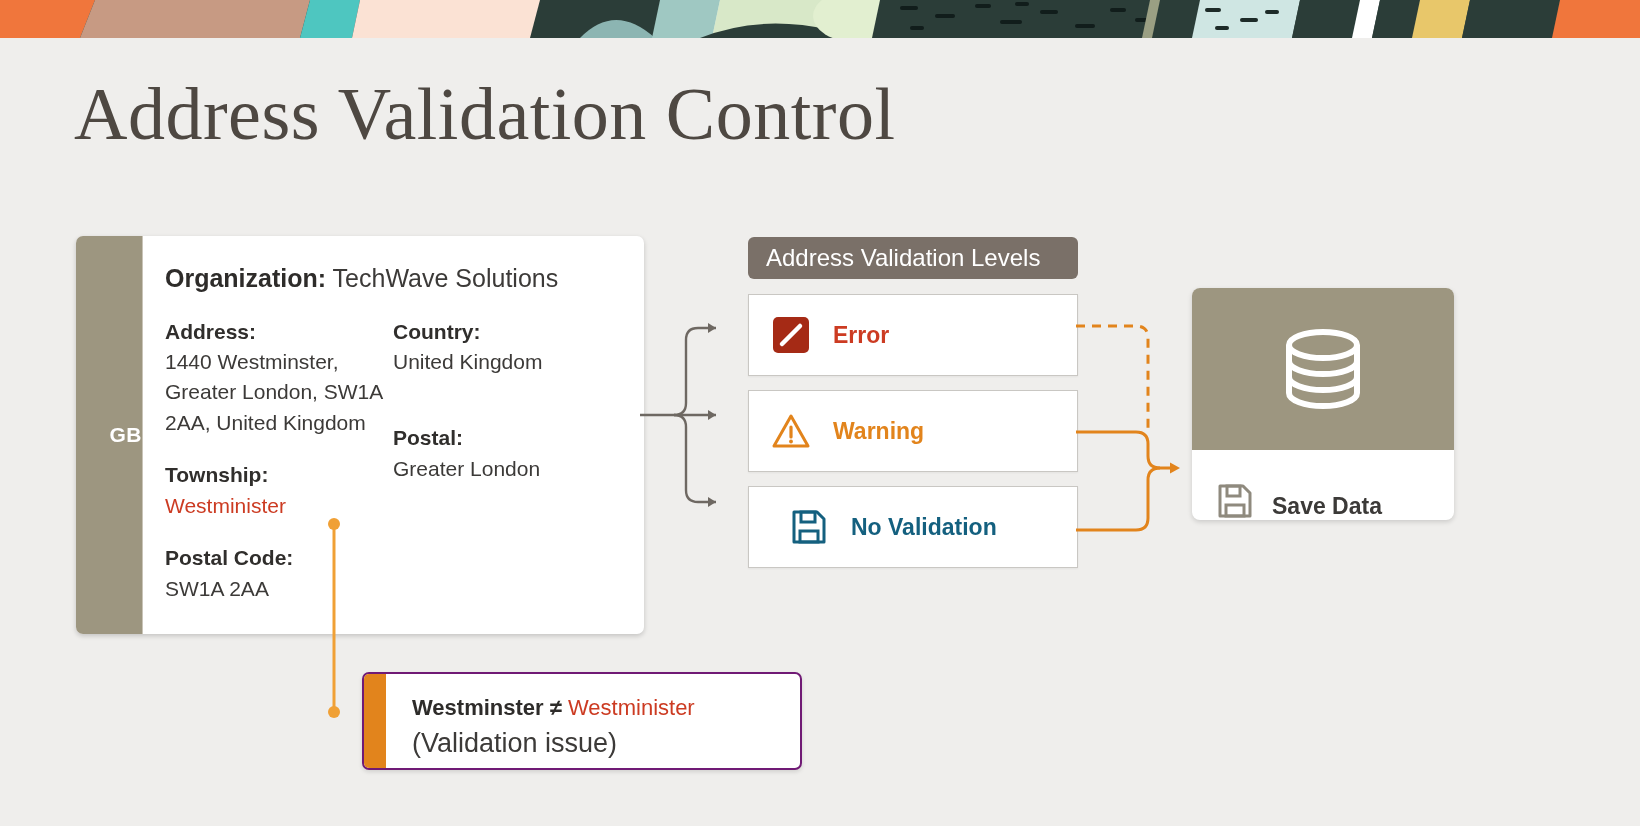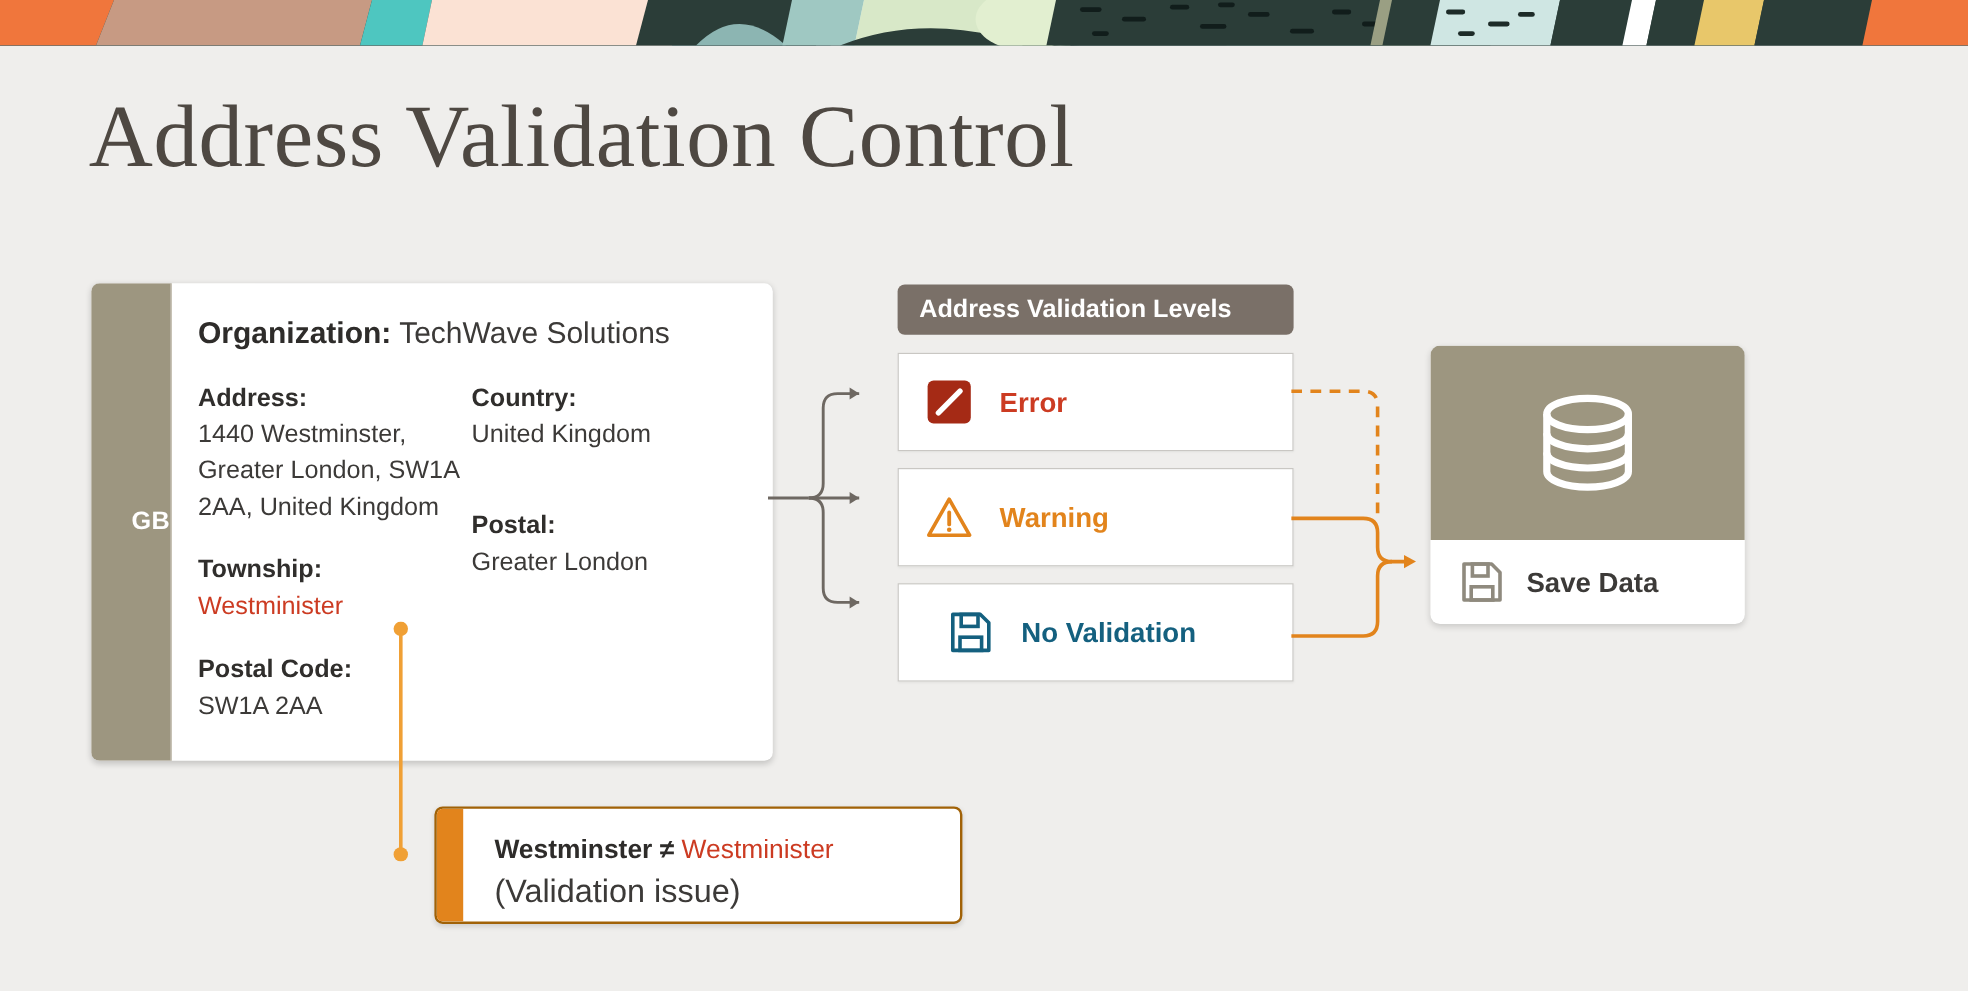--- a/index.html
+++ b/index.html
@@ -117,8 +117,8 @@
     background: #7a7068;
     border-radius: 6px;
     color: #ffffff;
-    font-size: 21px;
-    font-weight: bold;
+    font-size: 24px;
+    font-weight: normal;
     display: flex;
     align-items: center;
     padding-left: 18px;

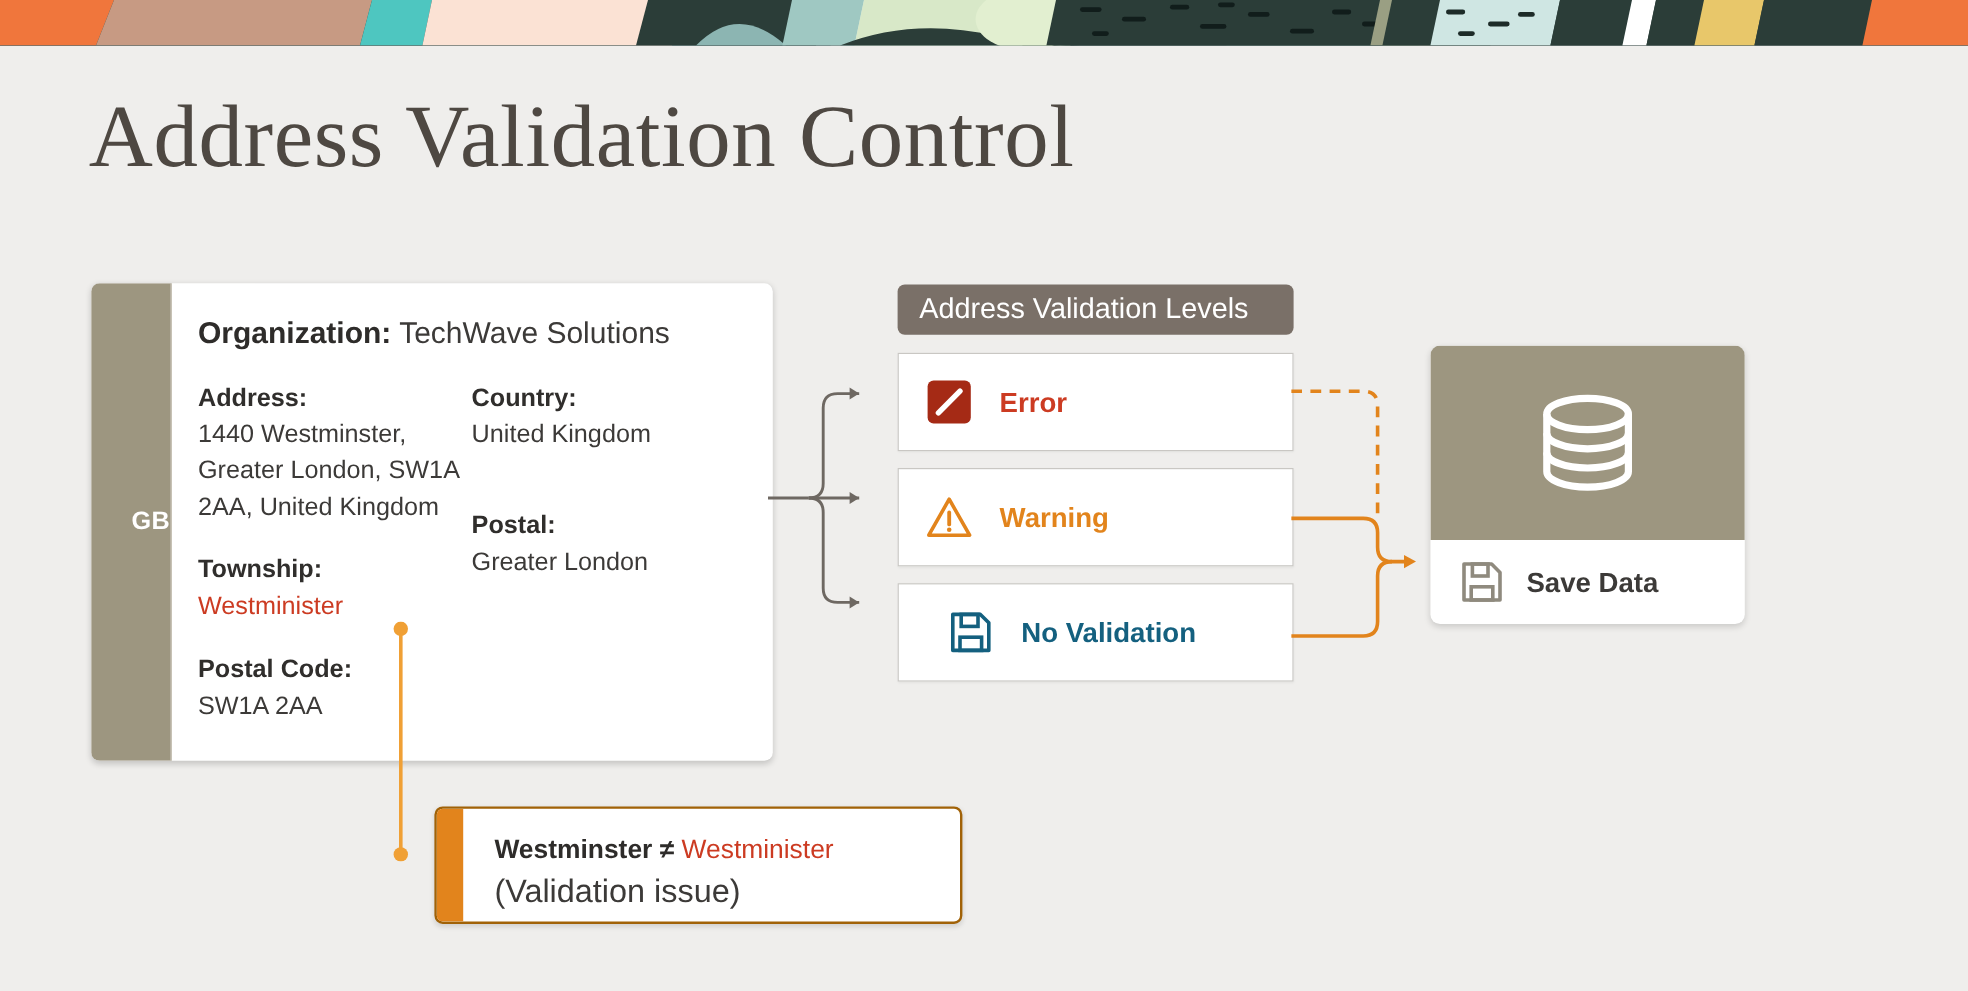--- a/index.html
+++ b/index.html
@@ -187,7 +187,7 @@
   .save-bottom {
     height: 70px;
     display: flex;
-    align-items: center;
+    align-items: flex-end;
     padding-left: 24px;
   }
   .save-floppy { margin-right: 18px; display:flex; }

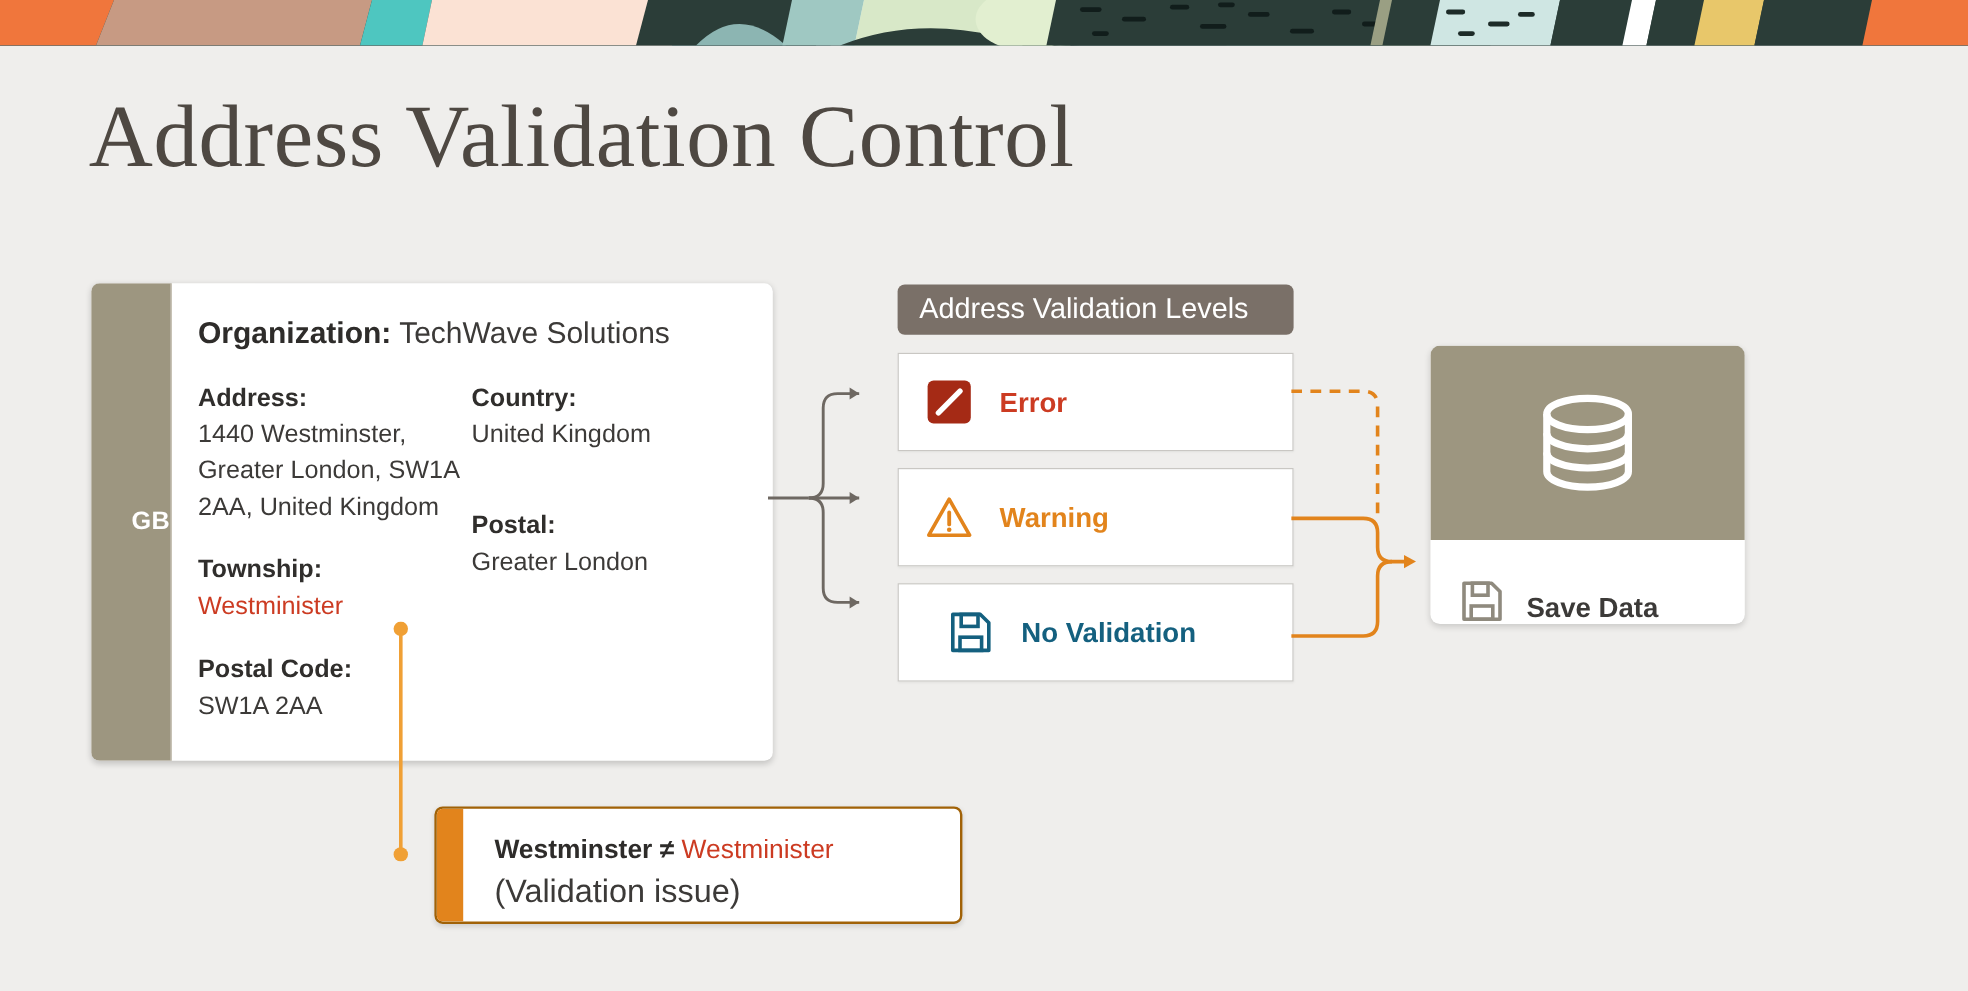--- a/index.html
+++ b/index.html
@@ -214,7 +214,7 @@
     width: 440px;
     height: 98px;
     background: #ffffff;
-    border: 2px solid #a16207;
+    border: 2px solid #701a75;
     border-radius: 7px;
     box-sizing: border-box;
     display: flex;

